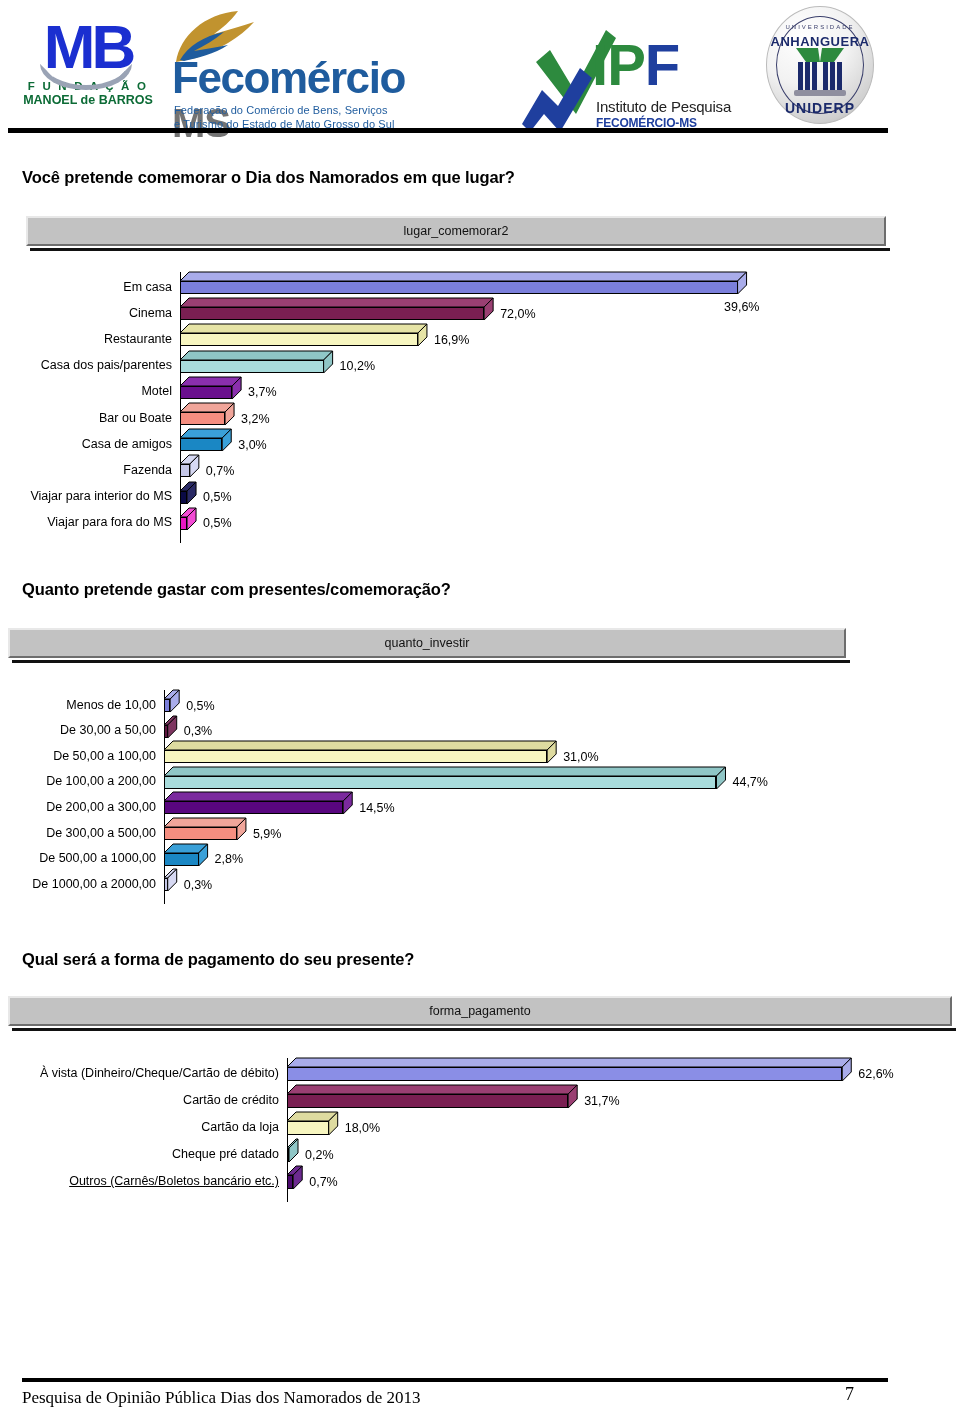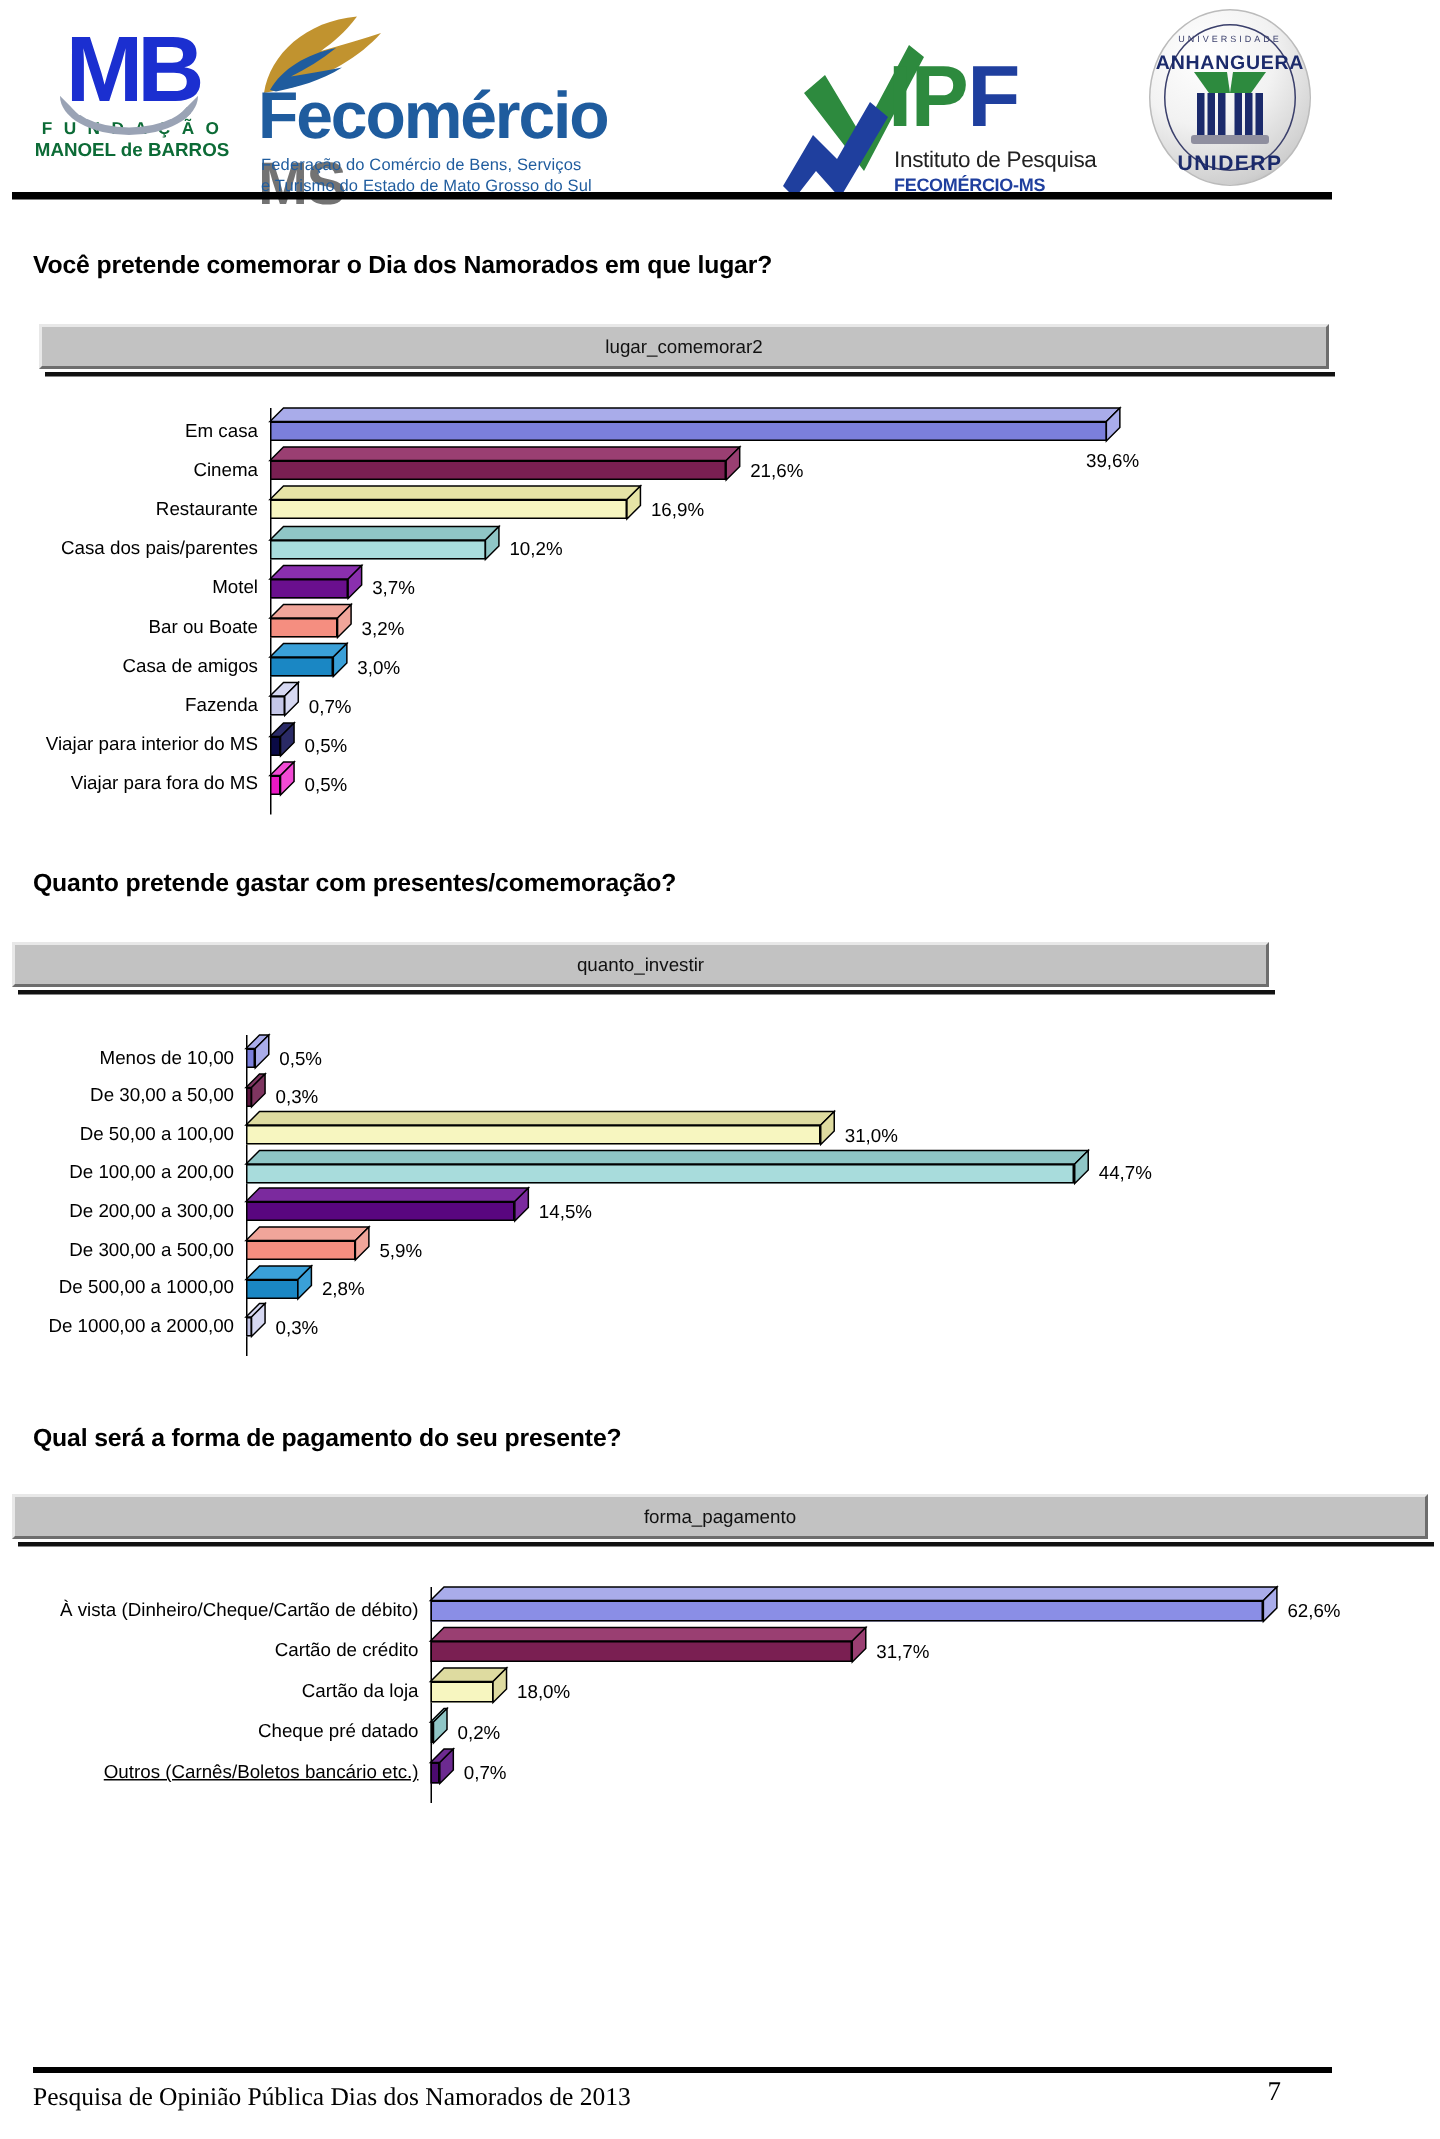--- a/index.html
+++ b/index.html
@@ -272,7 +272,7 @@
       <polygon points="0,9 9,0 313.12800000000004,0 304.12800000000004,9" fill="#9a3f72" stroke="#000" stroke-width="1"></polygon>
       <polygon points="304.12800000000004,9 313.12800000000004,0 313.12800000000004,13 304.12800000000004,22" fill="#9a3f72" stroke="#000" stroke-width="1"></polygon>
     </svg>
-    <div class="val-label" style="left: 486.128px; top: 41.7px;">21,6%</div>
+    <div class="val-label" style="left: 486.128px; top: 41.7px;">72,0%</div>
     <div class="cat-label" style="position: absolute; left: 0px; width: 162px; top: 59.9px;">Restaurante</div>
     <div style="position: absolute; left: 166px; top: 61.4px; width: 237.952px; height: 13px; background: rgb(247, 246, 192); border: 1px solid rgb(0, 0, 0); box-sizing: border-box;"></div>
     <svg width="248.95199999999997" height="24" style="position: absolute; left: 166px; top: 52.4px; overflow: visible;">

